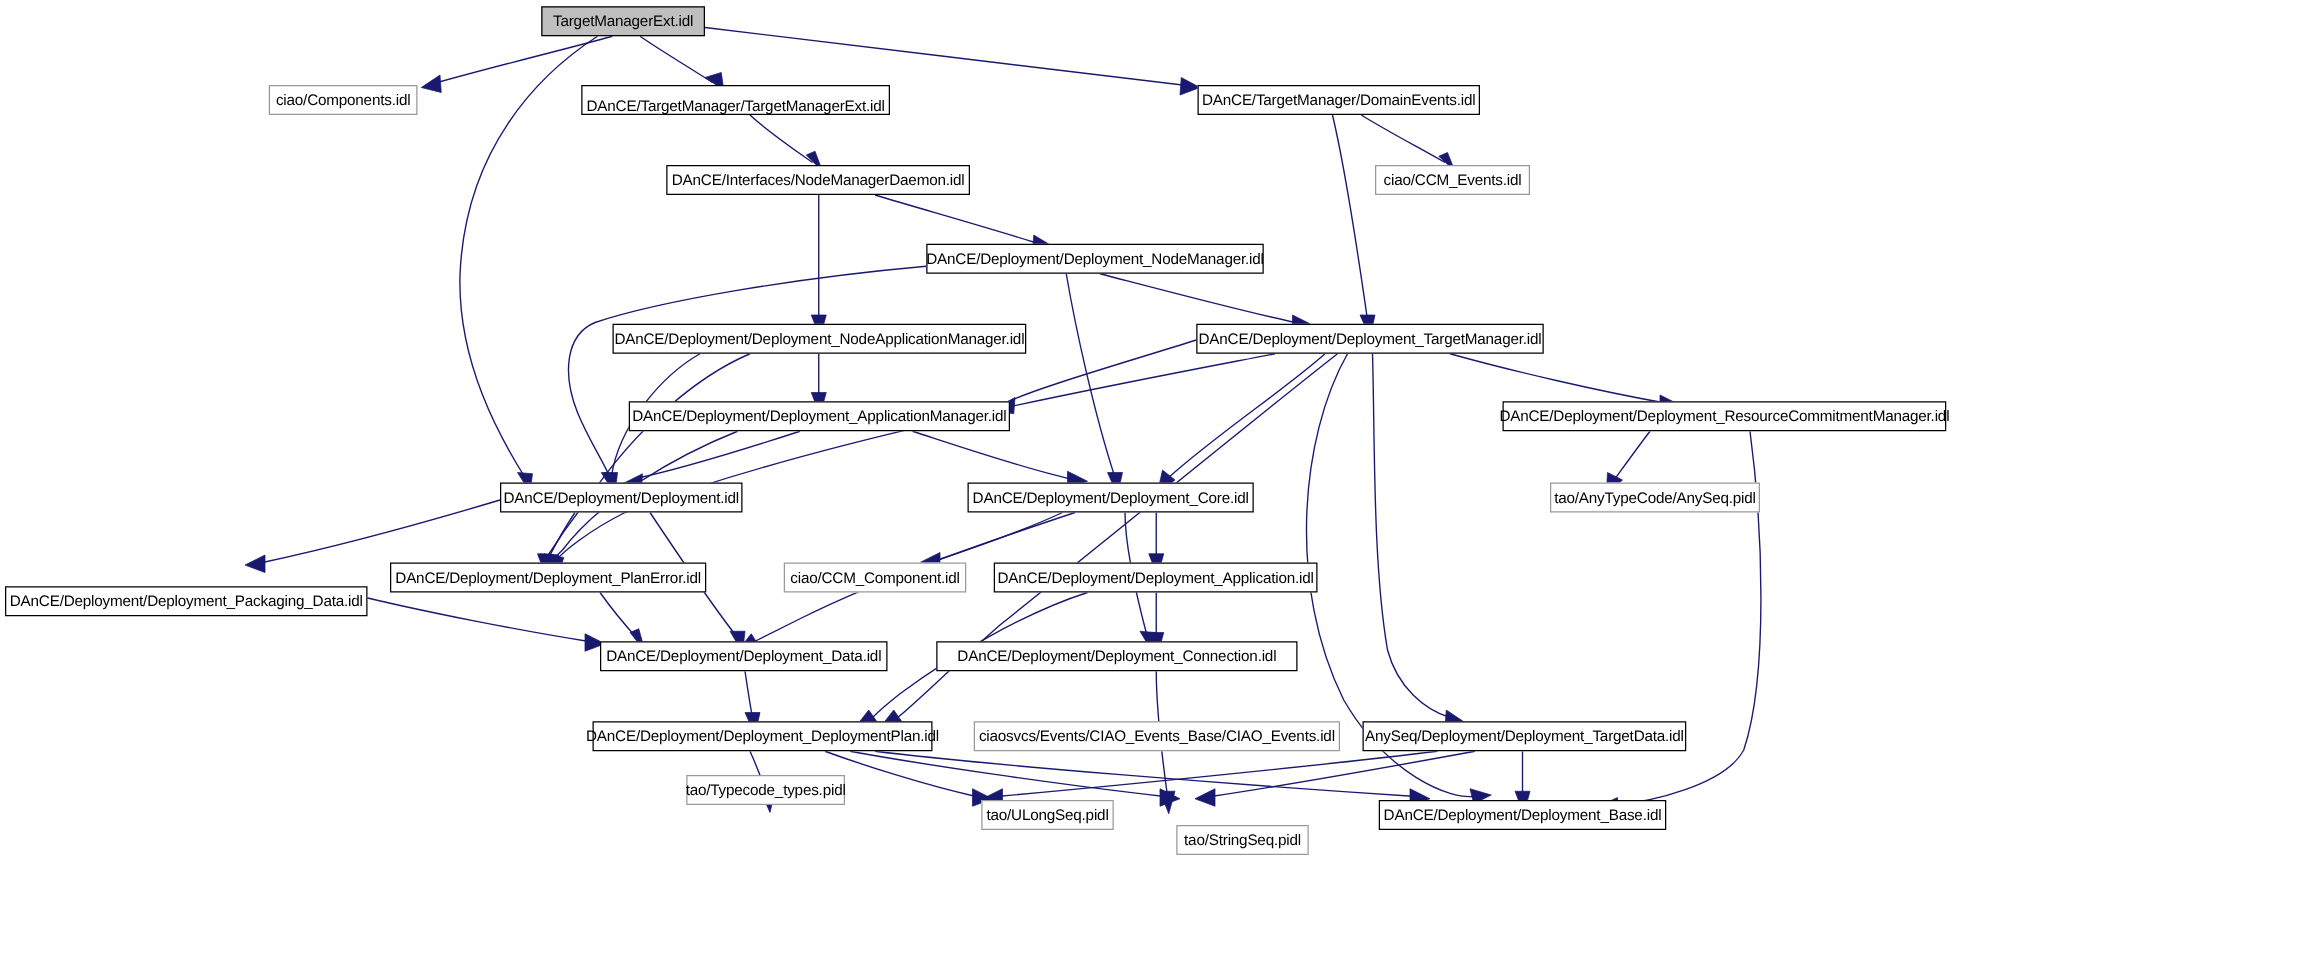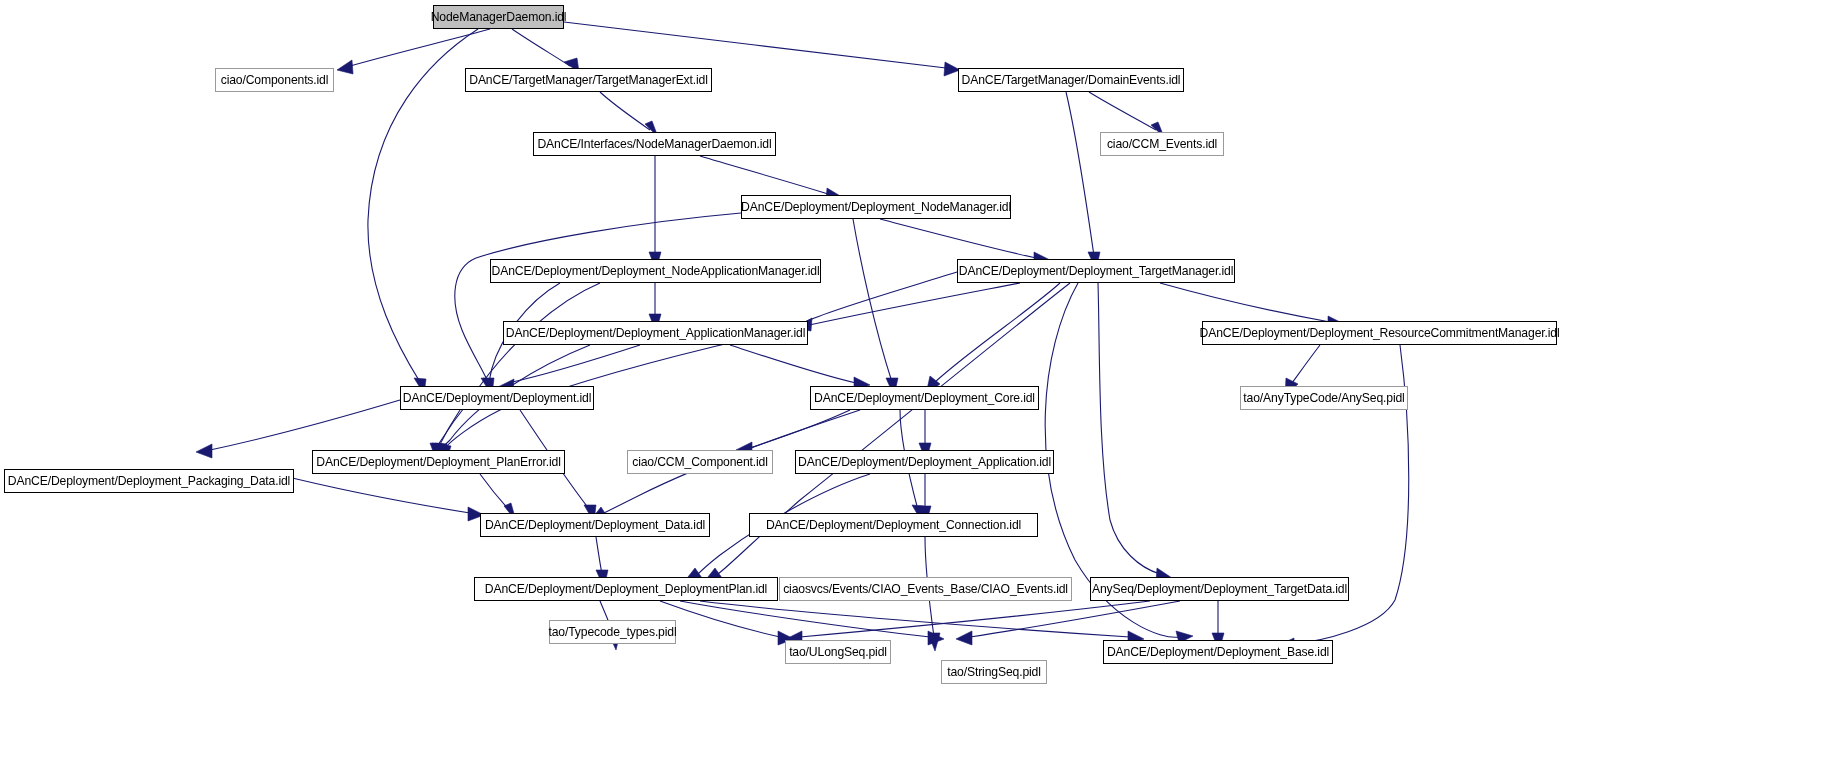--- a/index.html
+++ b/index.html
@@ -258,7 +258,7 @@
     </svg>
   <div id="nodes-layer">
       <div class="node-box root" style="left: 433px; top: 5px; width: 131px;">
-        <span class="node-label">NodeManagerDaemon.idl</span>
+        <span class="node-label">TargetManagerExt.idl</span>
       </div>
       <div class="node-box gray" style="left: 215px; top: 68px; width: 119px;">
         <span class="node-label">ciao/Components.idl</span>

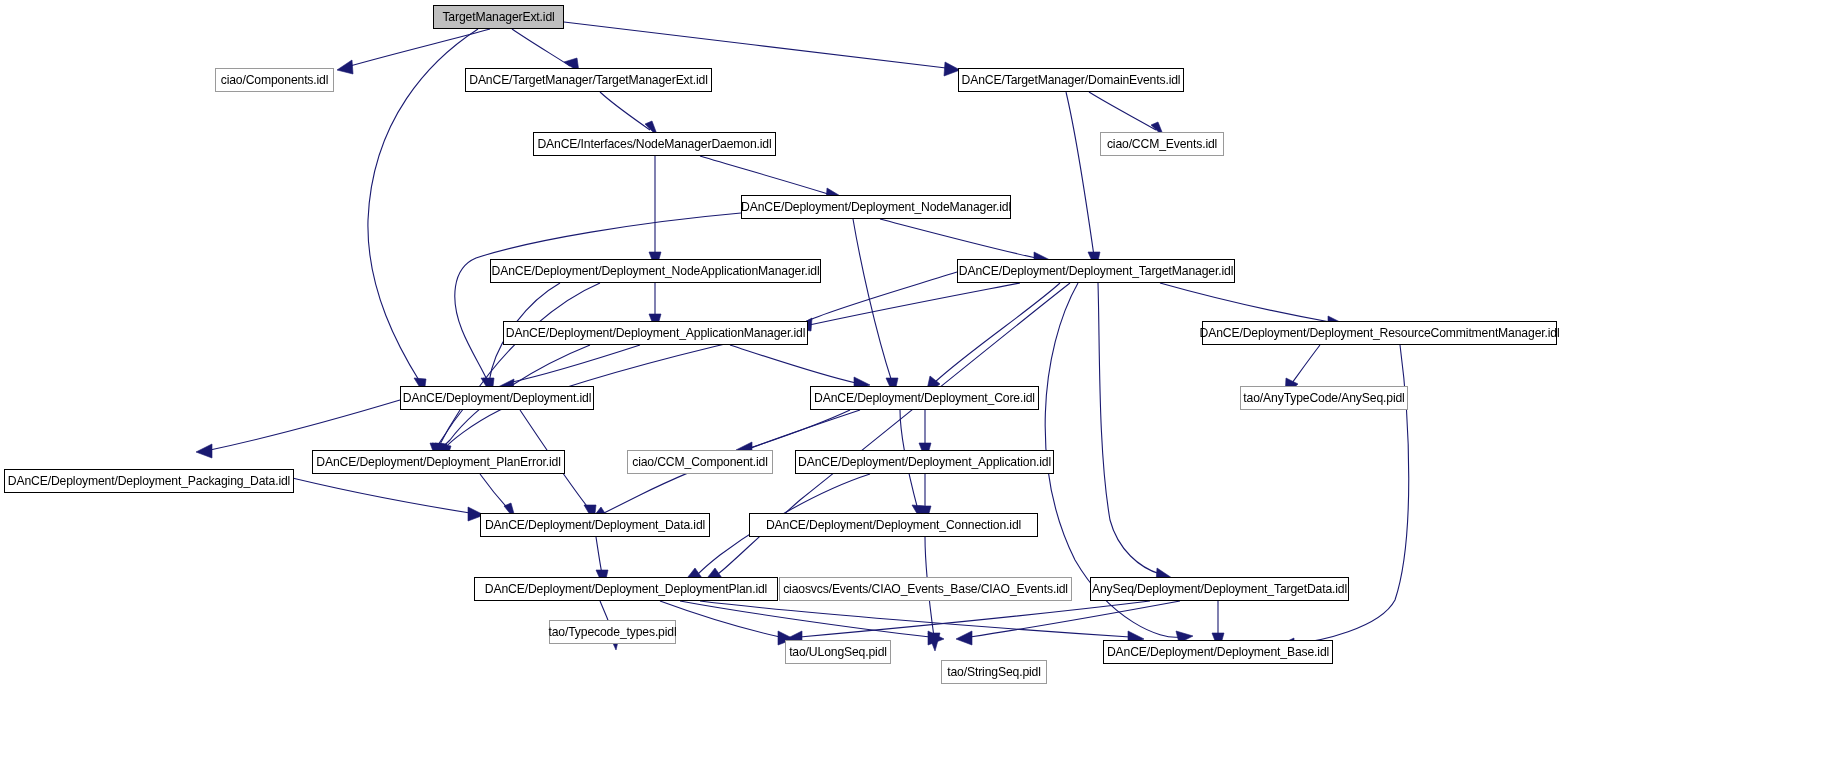--- a/index.html
+++ b/index.html
@@ -263,7 +263,7 @@
       <div class="node-box gray" style="left: 215px; top: 68px; width: 119px;">
         <span class="node-label">ciao/Components.idl</span>
       </div>
-      <div class="node-box" style="left: 465px; top: 68px; width: 247px;">
+      <div class="node-box" style="left: 465px; top: 68px; width: 247px; align-items: flex-end;">
         <span class="node-label">DAnCE/TargetManager/TargetManagerExt.idl</span>
       </div>
       <div class="node-box" style="left: 958px; top: 68px; width: 226px;">

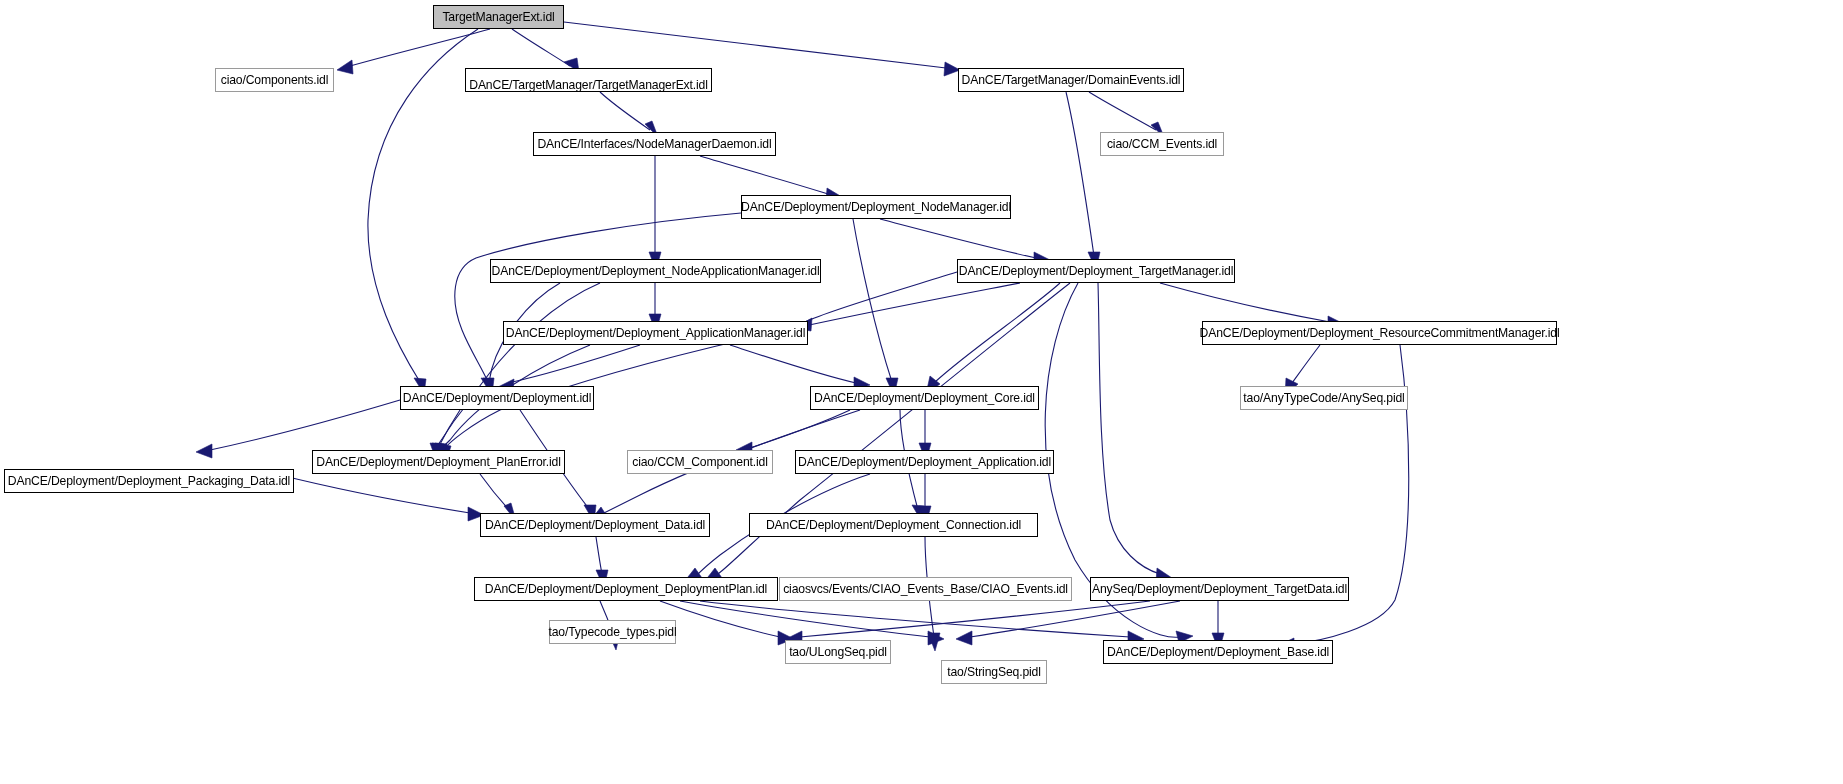--- a/index.html
+++ b/index.html
@@ -296,7 +296,7 @@
       <div class="node-box" style="left: 400px; top: 386px; width: 194px;">
         <span class="node-label">DAnCE/Deployment/Deployment.idl</span>
       </div>
-      <div class="node-box" style="left: 810px; top: 386px; width: 229px;">
+      <div class="node-box" style="left: 774px; top: 386px; width: 229px;">
         <span class="node-label">DAnCE/Deployment/Deployment_Core.idl</span>
       </div>
       <div class="node-box" style="left: 4px; top: 450px; width: 290px; margin-top: 19px;">

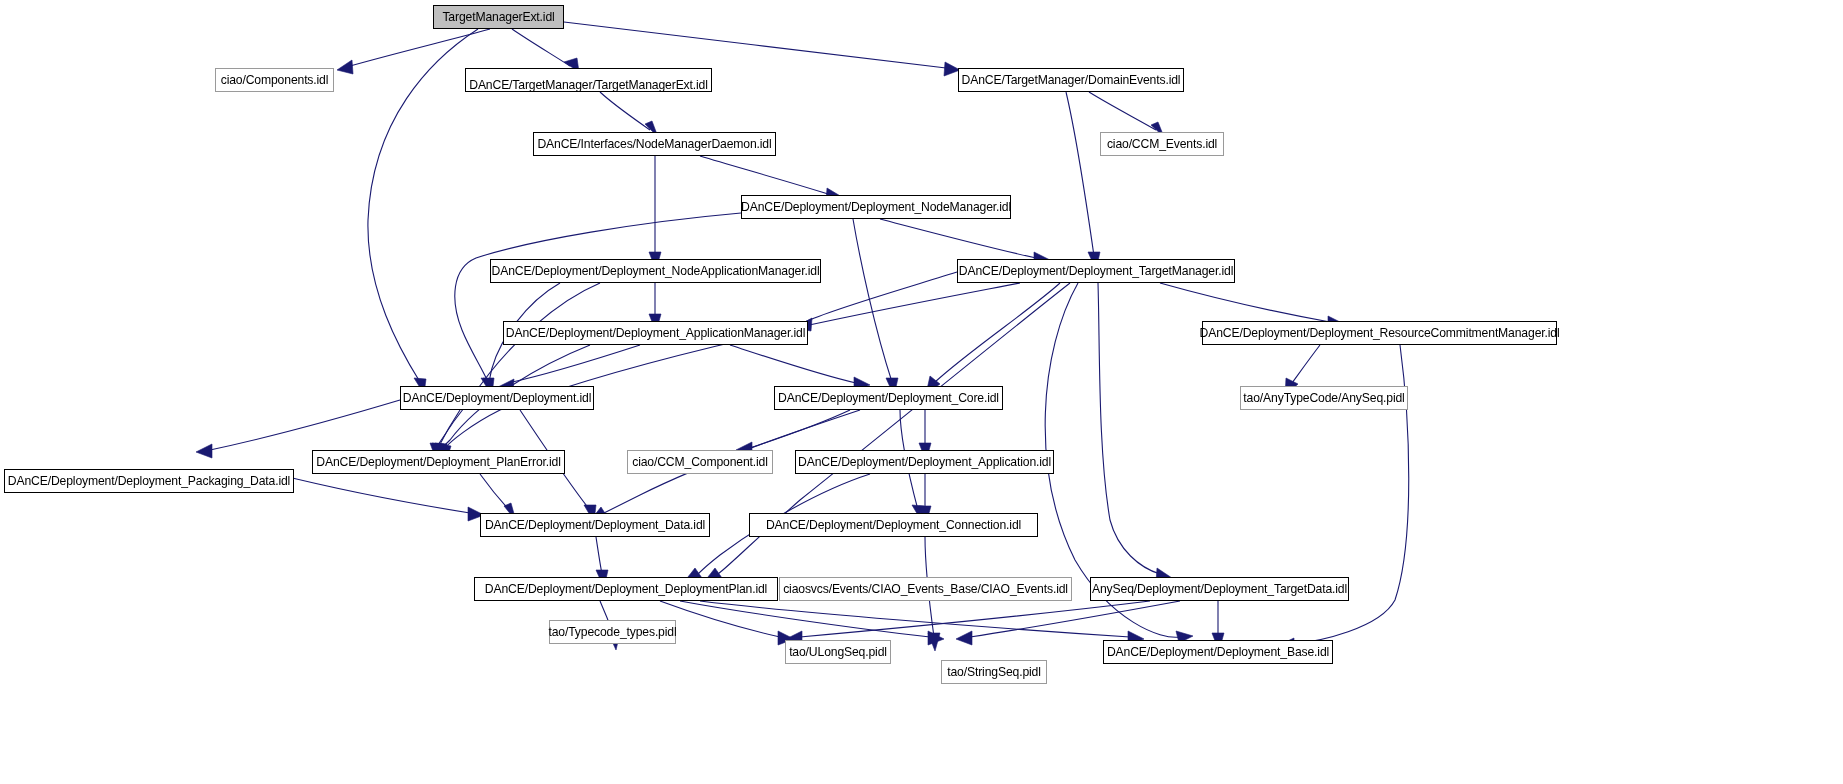--- a/index.html
+++ b/index.html
@@ -317,7 +317,7 @@
       <div class="node-box" style="left: 749px; top: 513px; width: 289px;">
         <span class="node-label">DAnCE/Deployment/Deployment_Connection.idl</span>
       </div>
-      <div class="node-box" style="left: 474px; top: 577px; width: 304px;">
+      <div class="node-box" style="left: 474px; top: 577px; width: 272px;">
         <span class="node-label">DAnCE/Deployment/Deployment_DeploymentPlan.idl</span>
       </div>
       <div class="node-box gray" style="left: 779px; top: 577px; width: 293px; text-align: right;">

